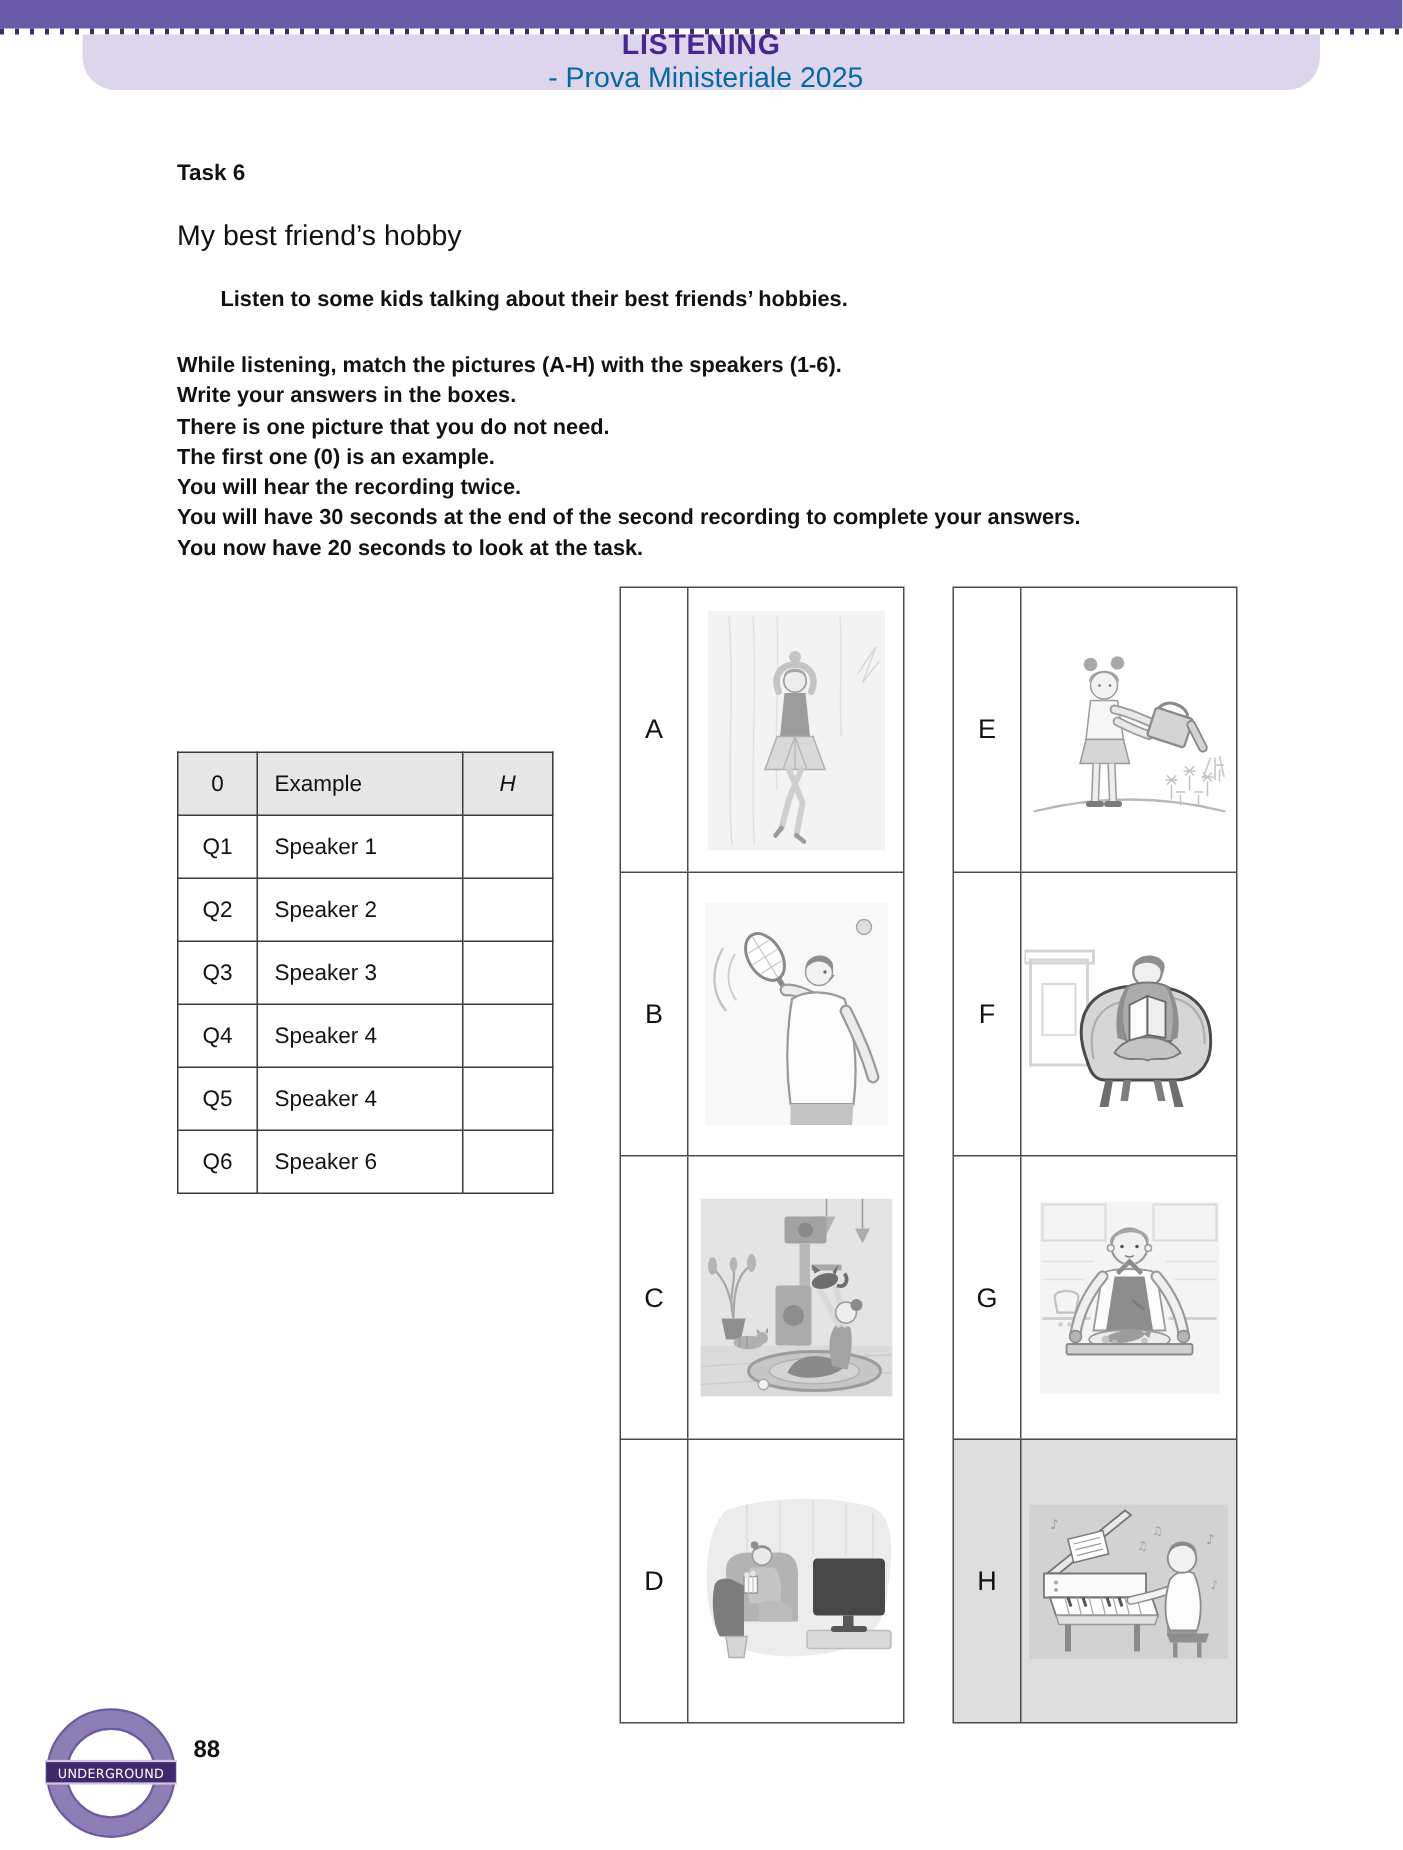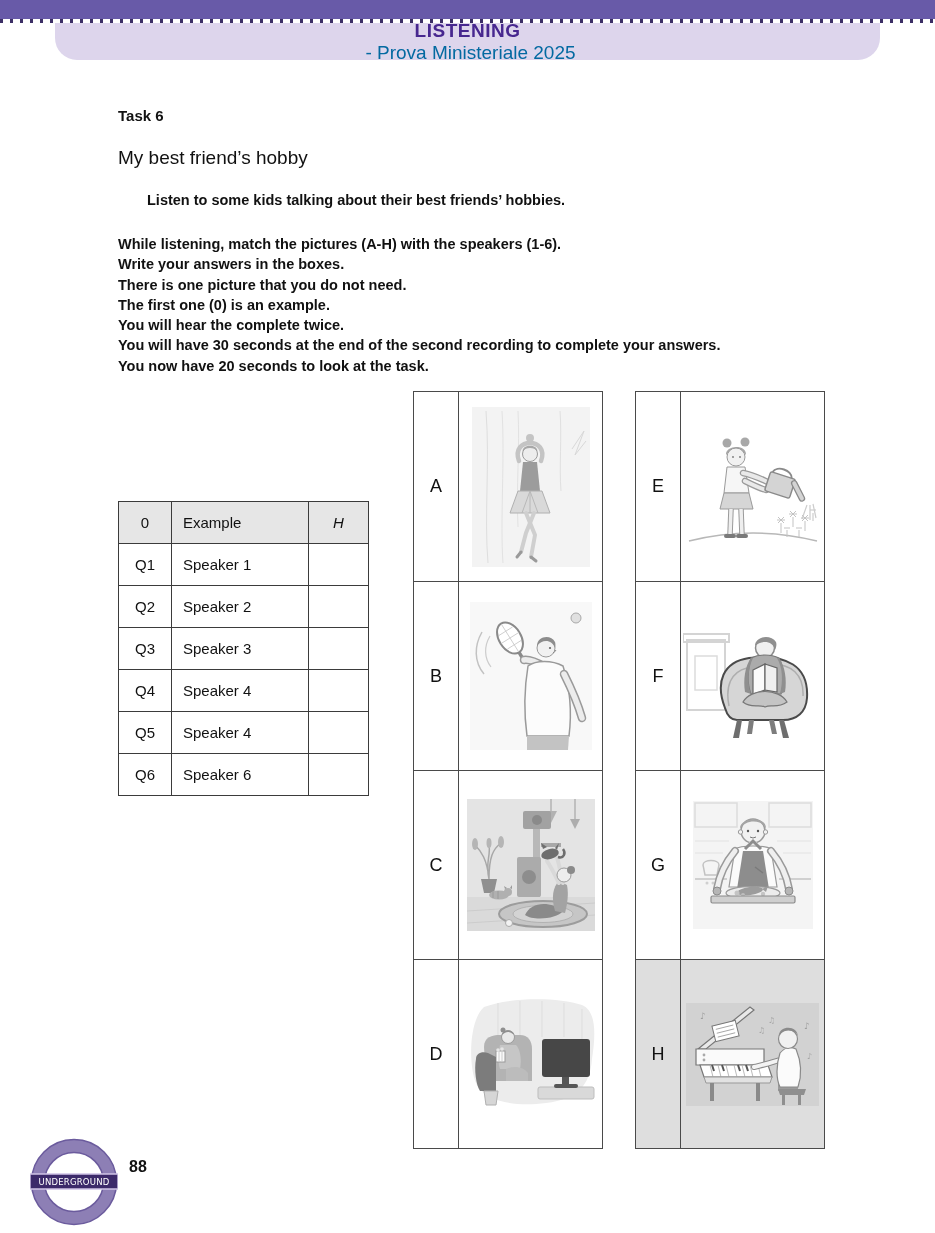--- a/index.html
+++ b/index.html
@@ -69,7 +69,7 @@
     <div>Write your answers in the boxes.</div>
     <div>There is one picture that you do not need.</div>
     <div>The first one (0) is an example.</div>
-    <div>You will hear the complete twice.</div>
+    <div>You will hear the recording twice.</div>
     <div>You will have 30 seconds at the end of the second recording to complete your answers.</div>
     <div>You now have 20 seconds to look at the task.</div>
   </div>

